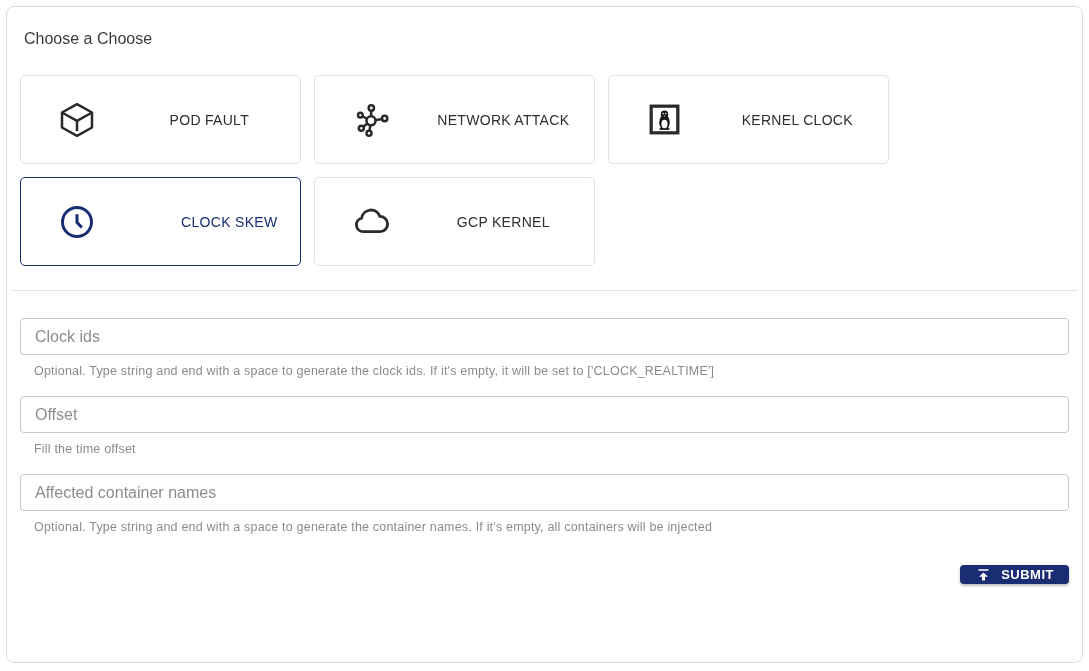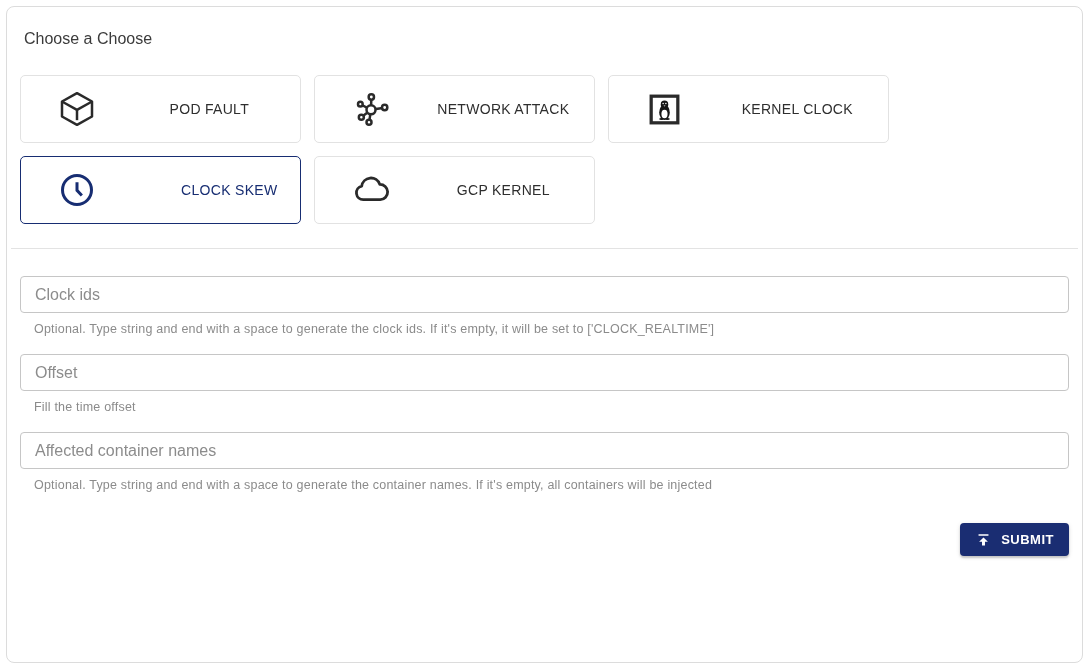--- a/index.html
+++ b/index.html
@@ -29,7 +29,7 @@
     gap: 13px;
   }
   .tcard {
-    height: 68px;
+    height: 89px;
     border: 1px solid #e2e2e2;
     border-radius: 5px;
     background: #fff;

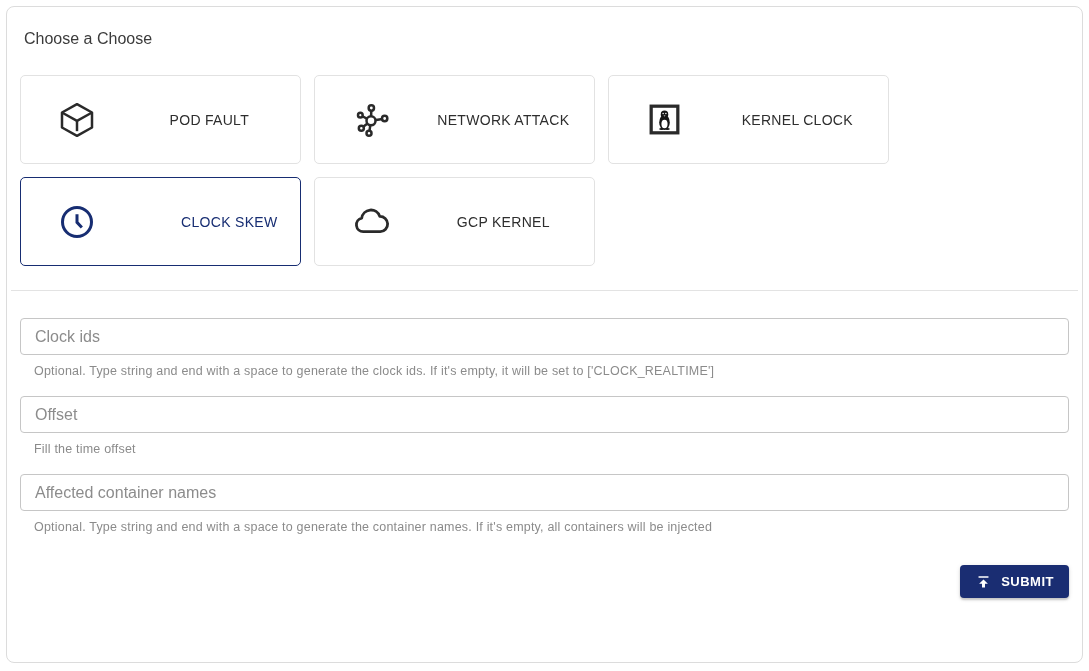--- a/index.html
+++ b/index.html
@@ -97,7 +97,7 @@
     display: inline-flex;
     align-items: center;
     gap: 9px;
-    height: 33px;
+    height: 19px;
     padding: 0 15px;
     background: #1a2d72;
     color: #fff;

